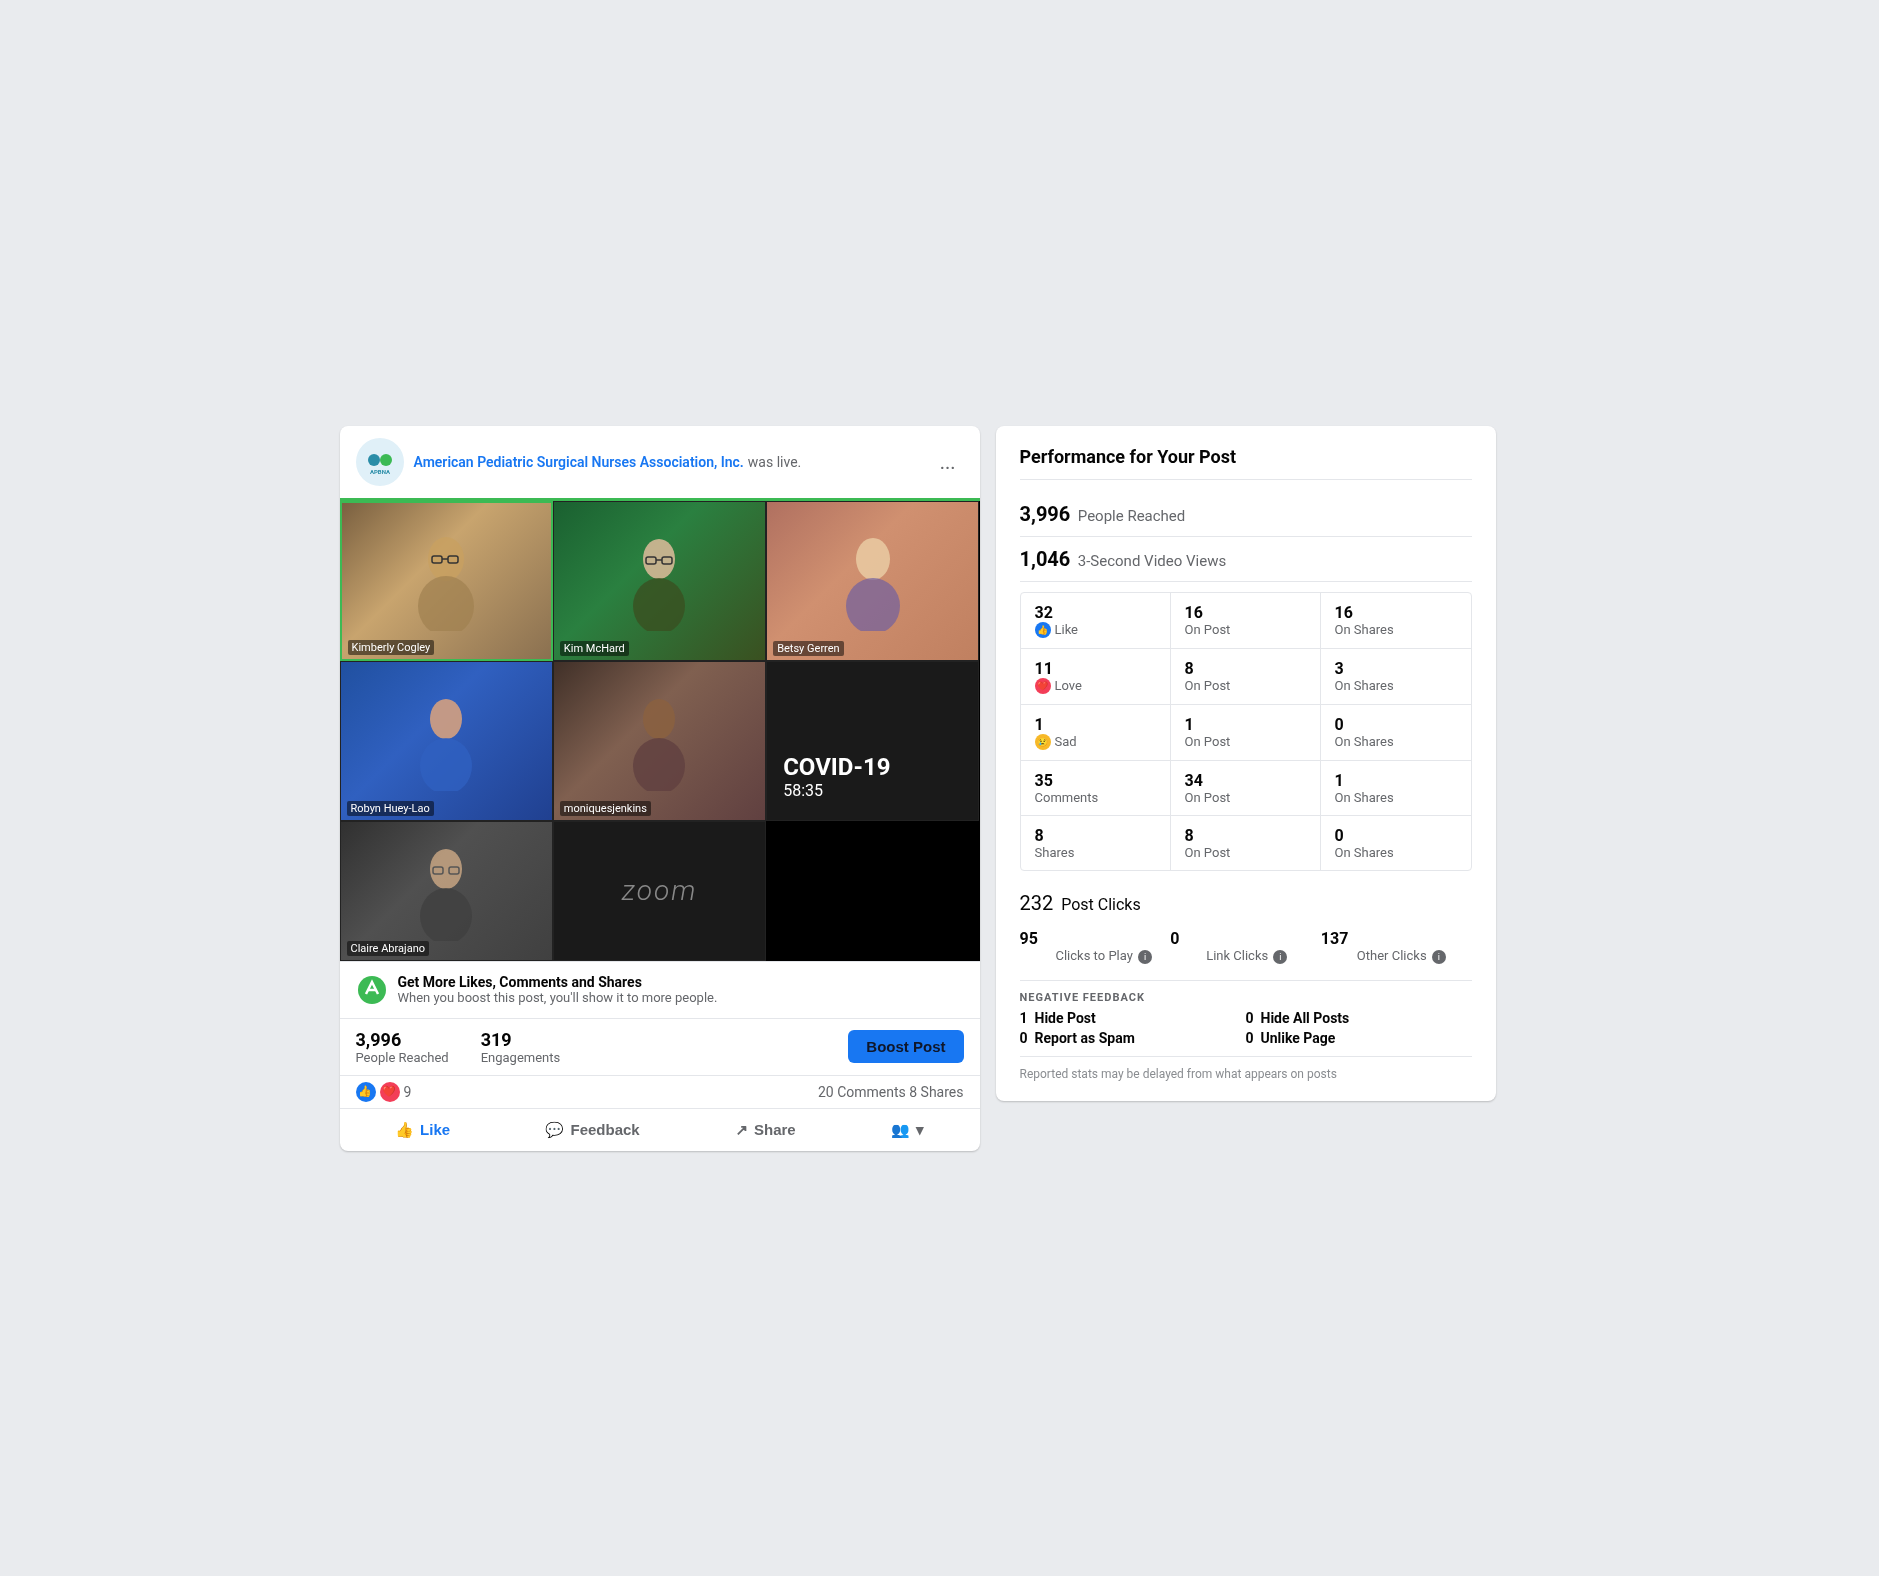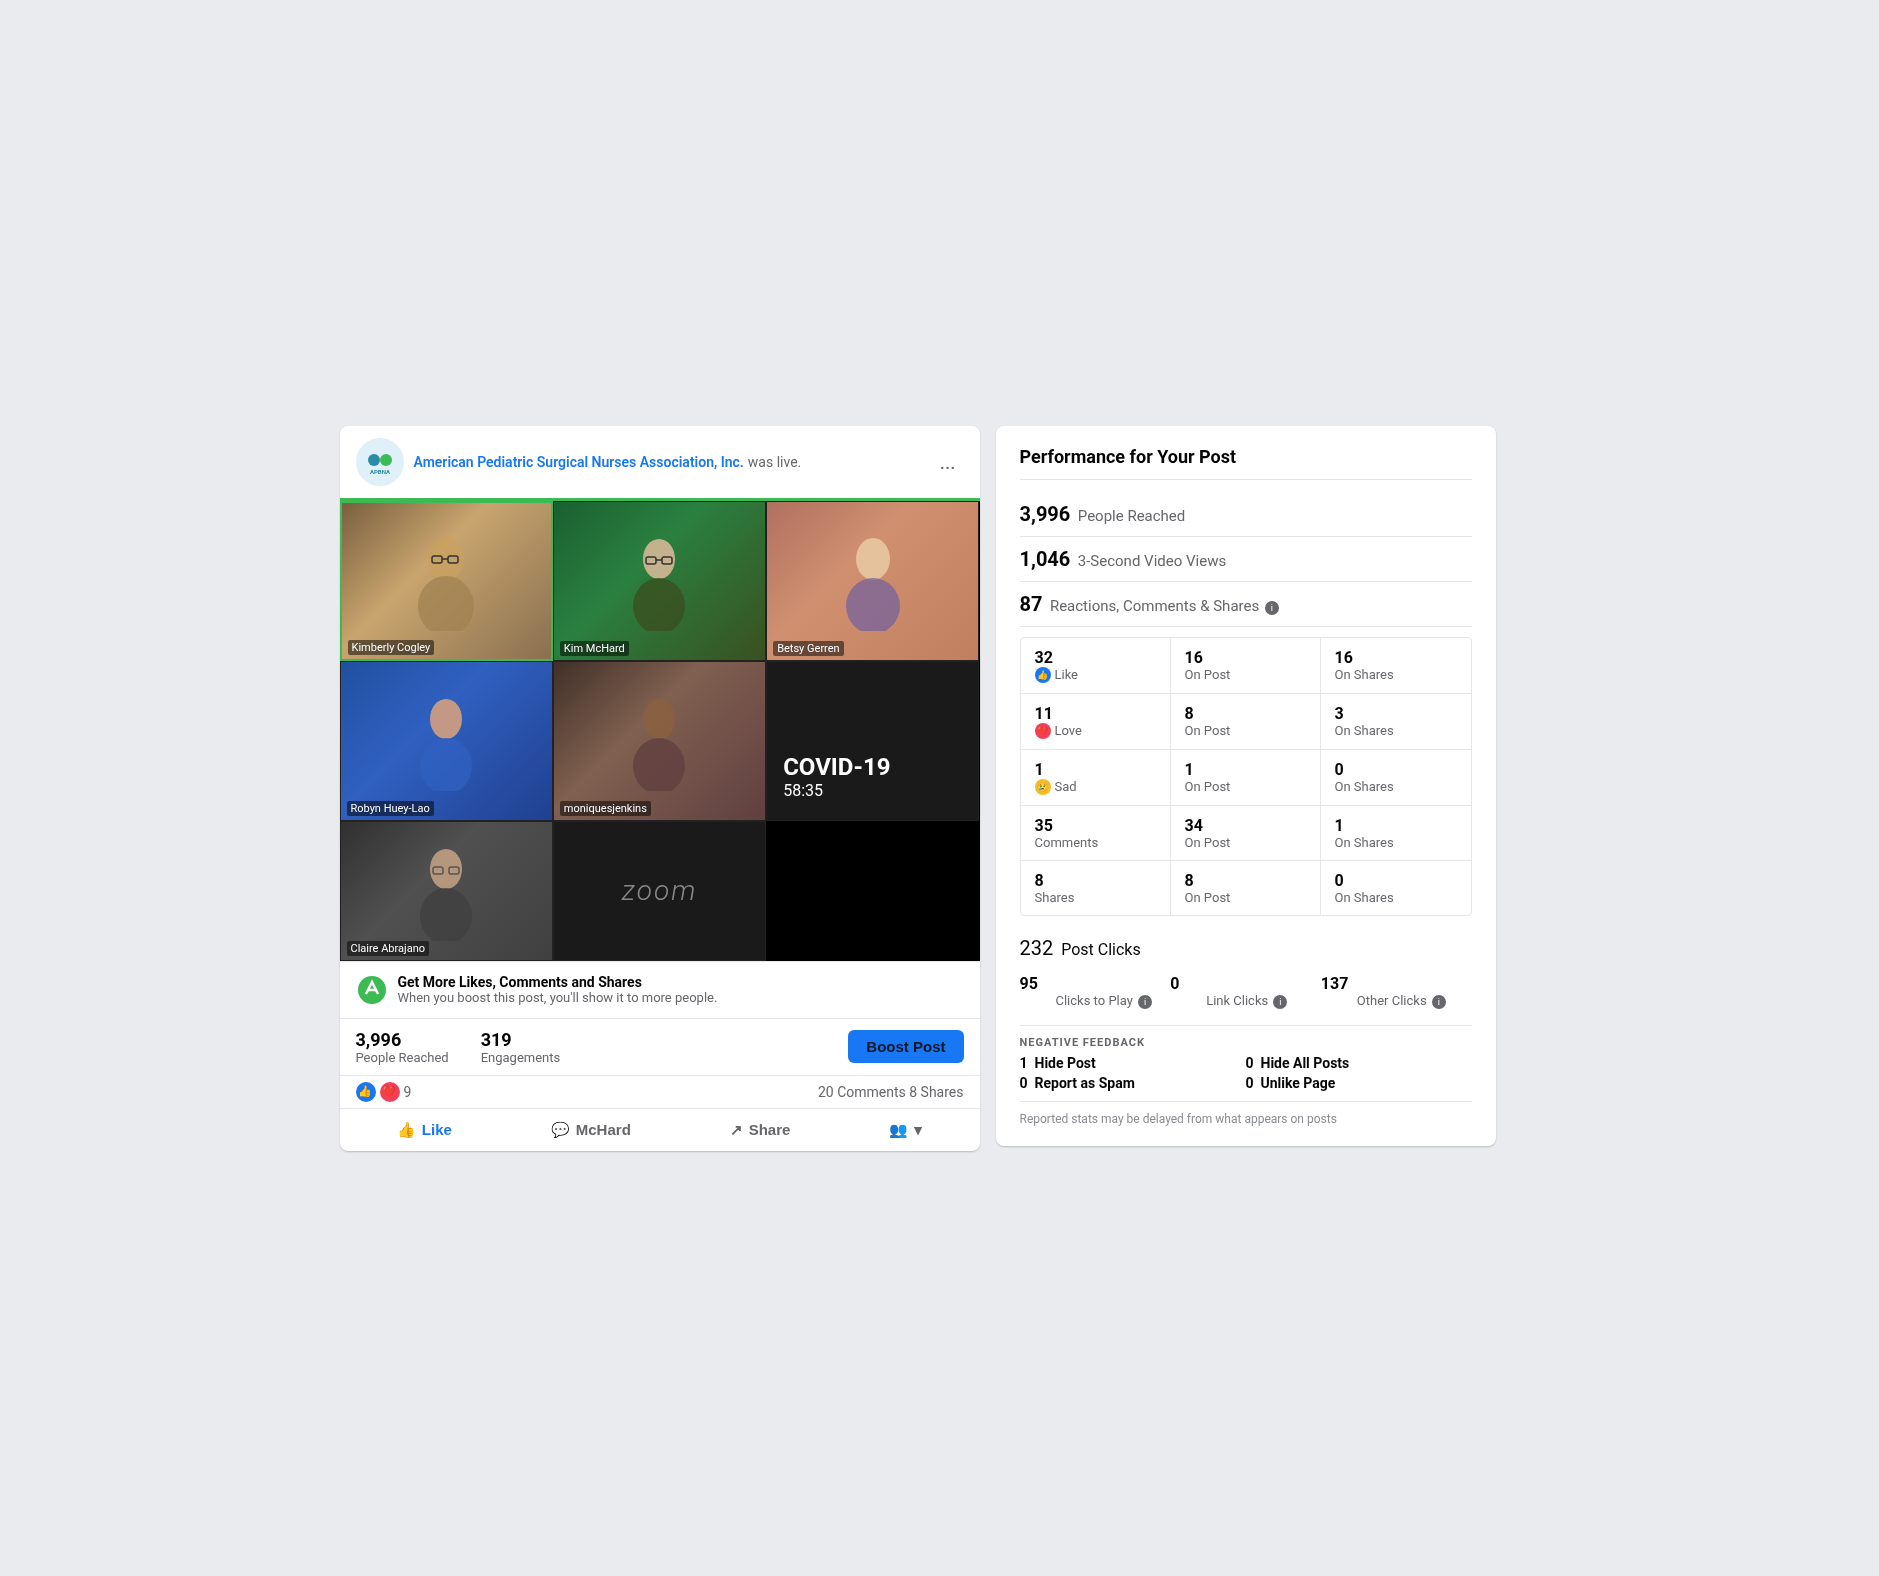--- a/index.html
+++ b/index.html
@@ -589,11 +589,6 @@
       &nbsp;<span>3-Second Video Views</span>
     </div>
 
-    <div class="perf-stat-row">
-      <span class="big-num">87</span>
-      &nbsp;<span>Reactions, Comments &amp; Shares</span>
-      <span class="info-icon">i</span>
-    </div>
 
     <div class="reaction-grid">
 

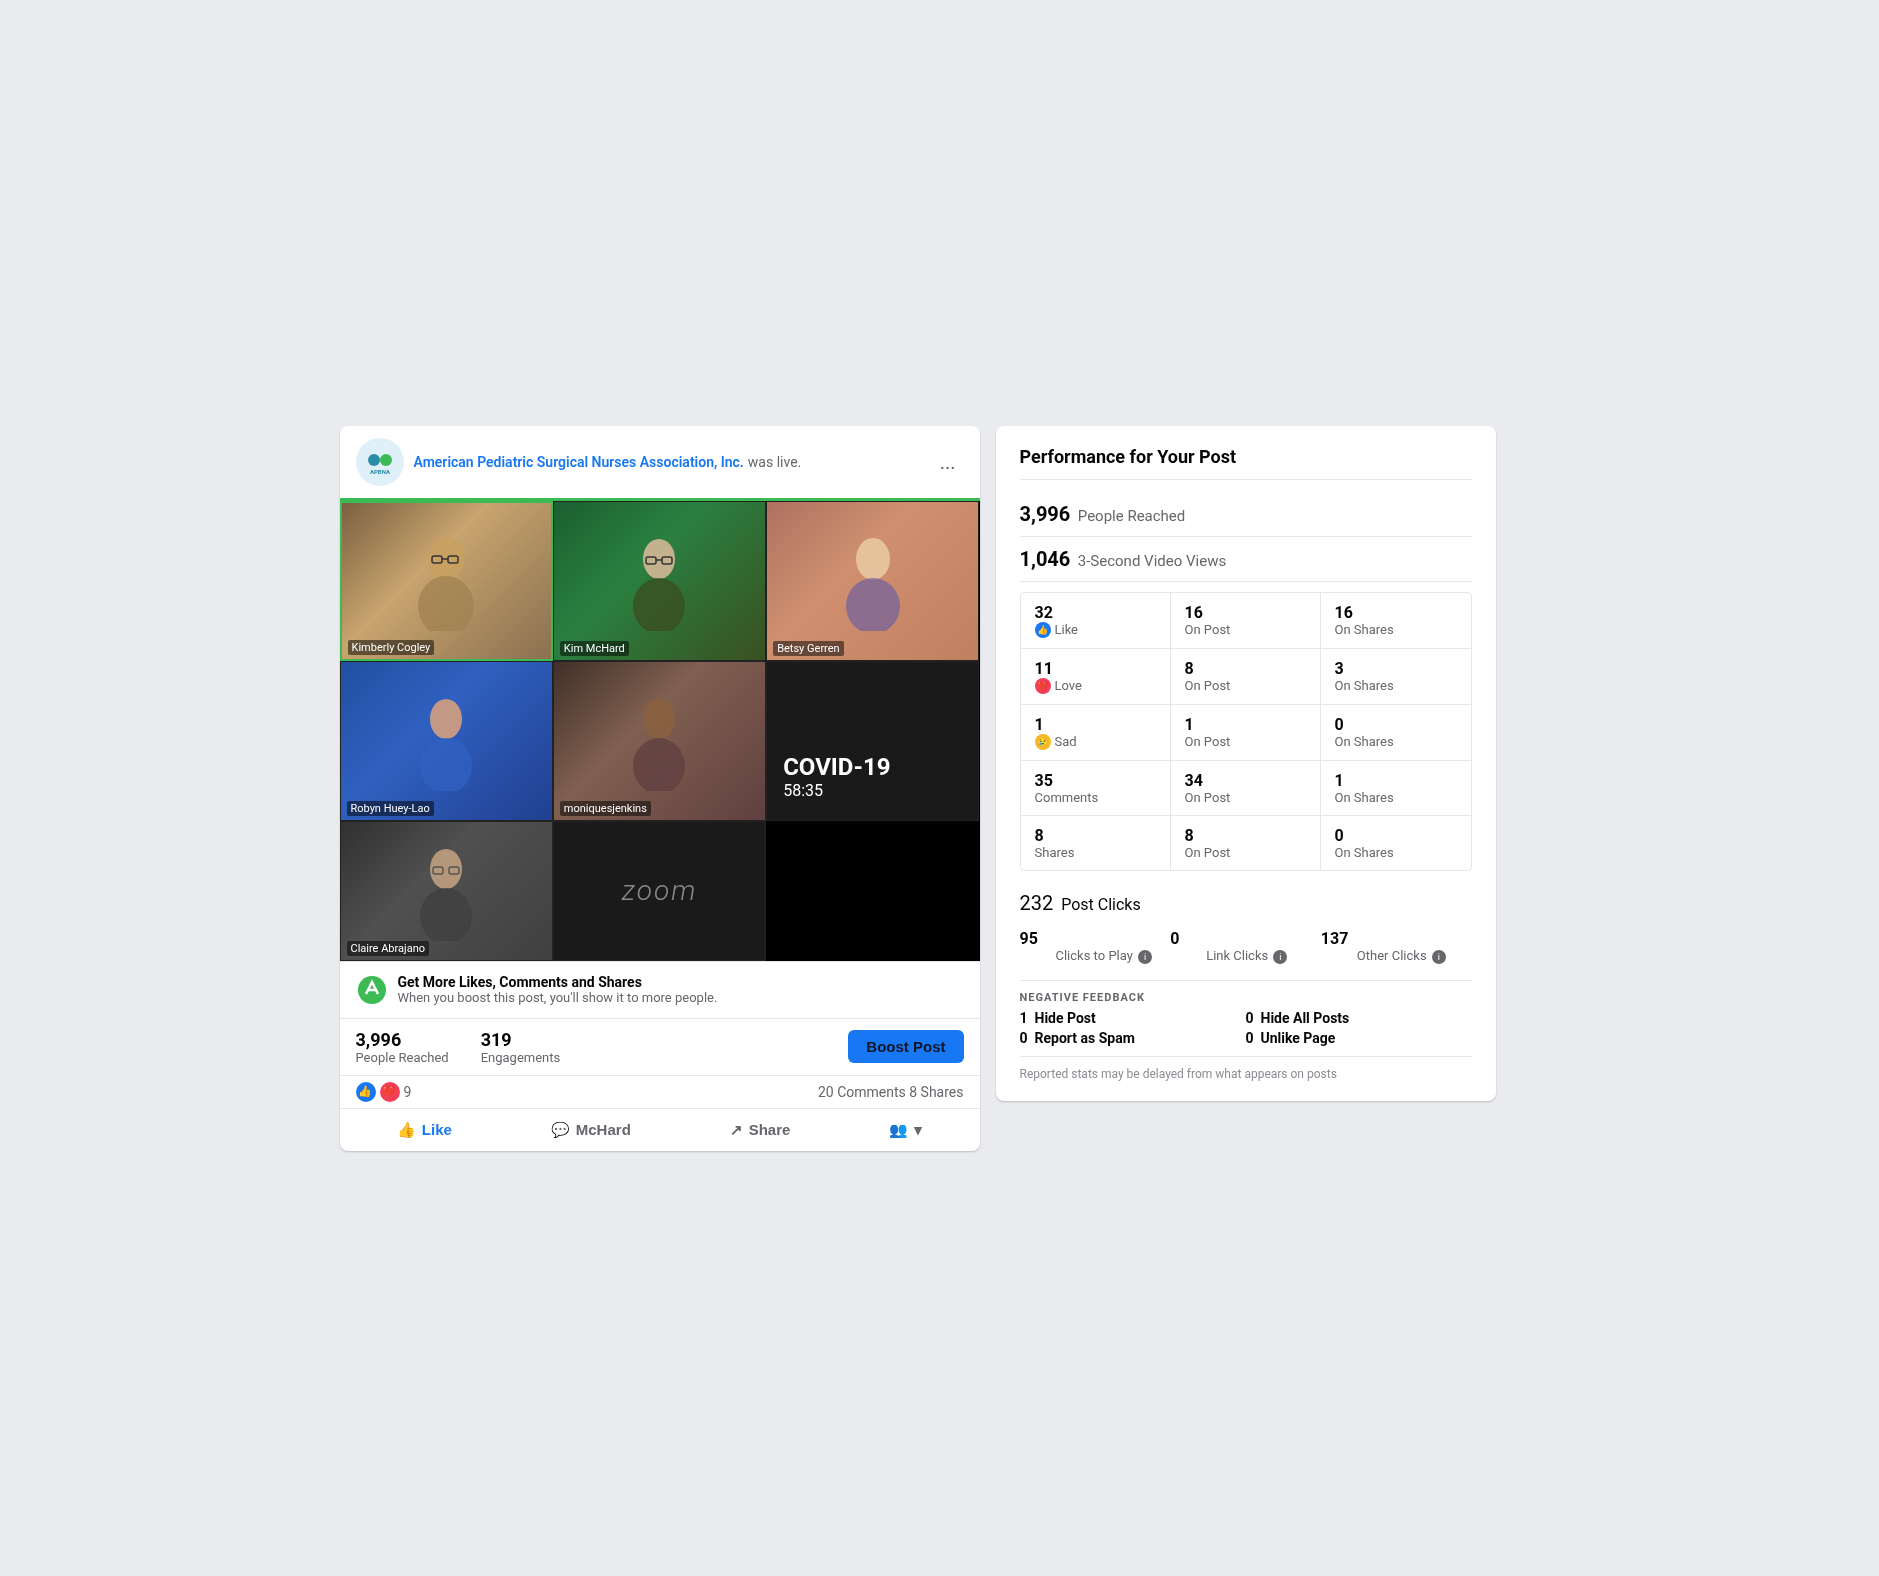--- a/index.html
+++ b/index.html
@@ -563,7 +563,7 @@
       </button>
       <button class="action-btn">
         <span>💬</span>
-        <span>McHard</span>
+        <span>Feedback</span>
       </button>
       <button class="action-btn">
         <span>↗</span>

